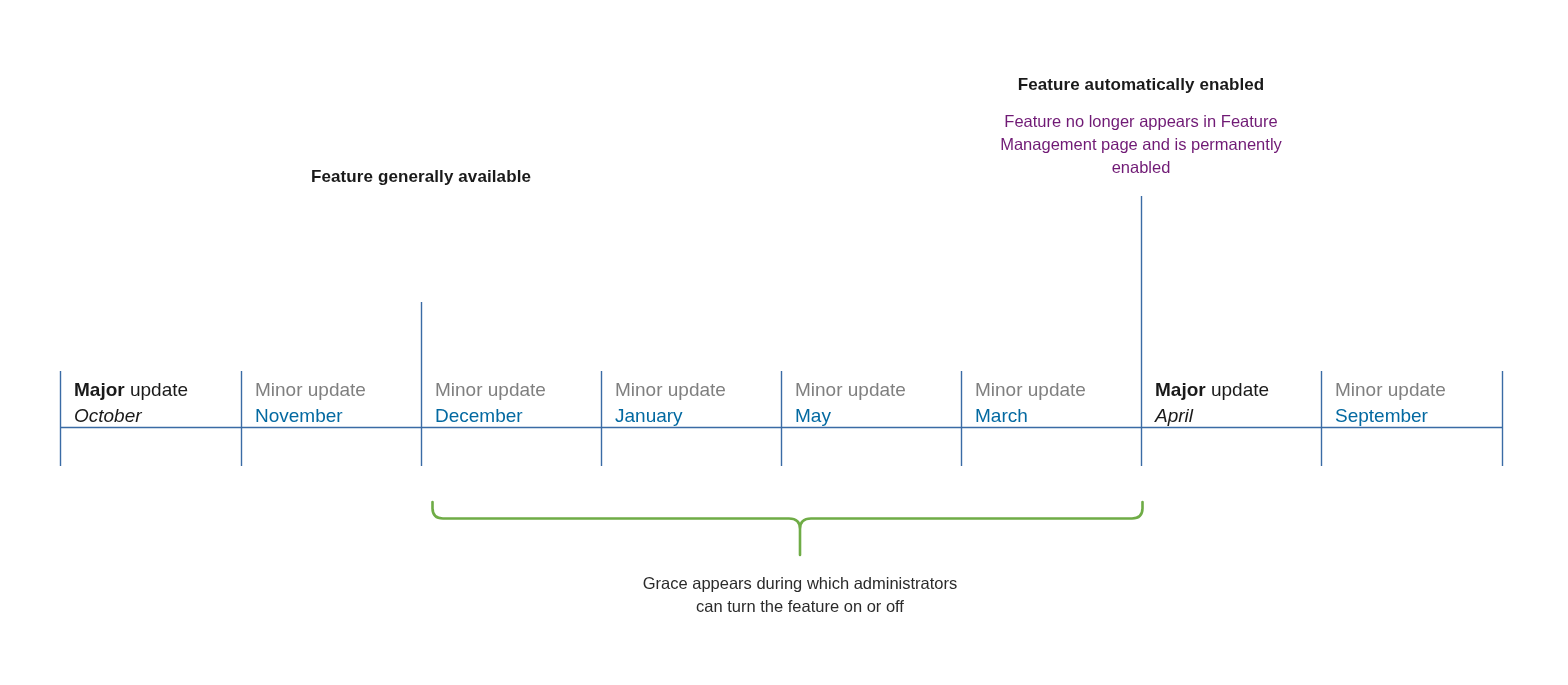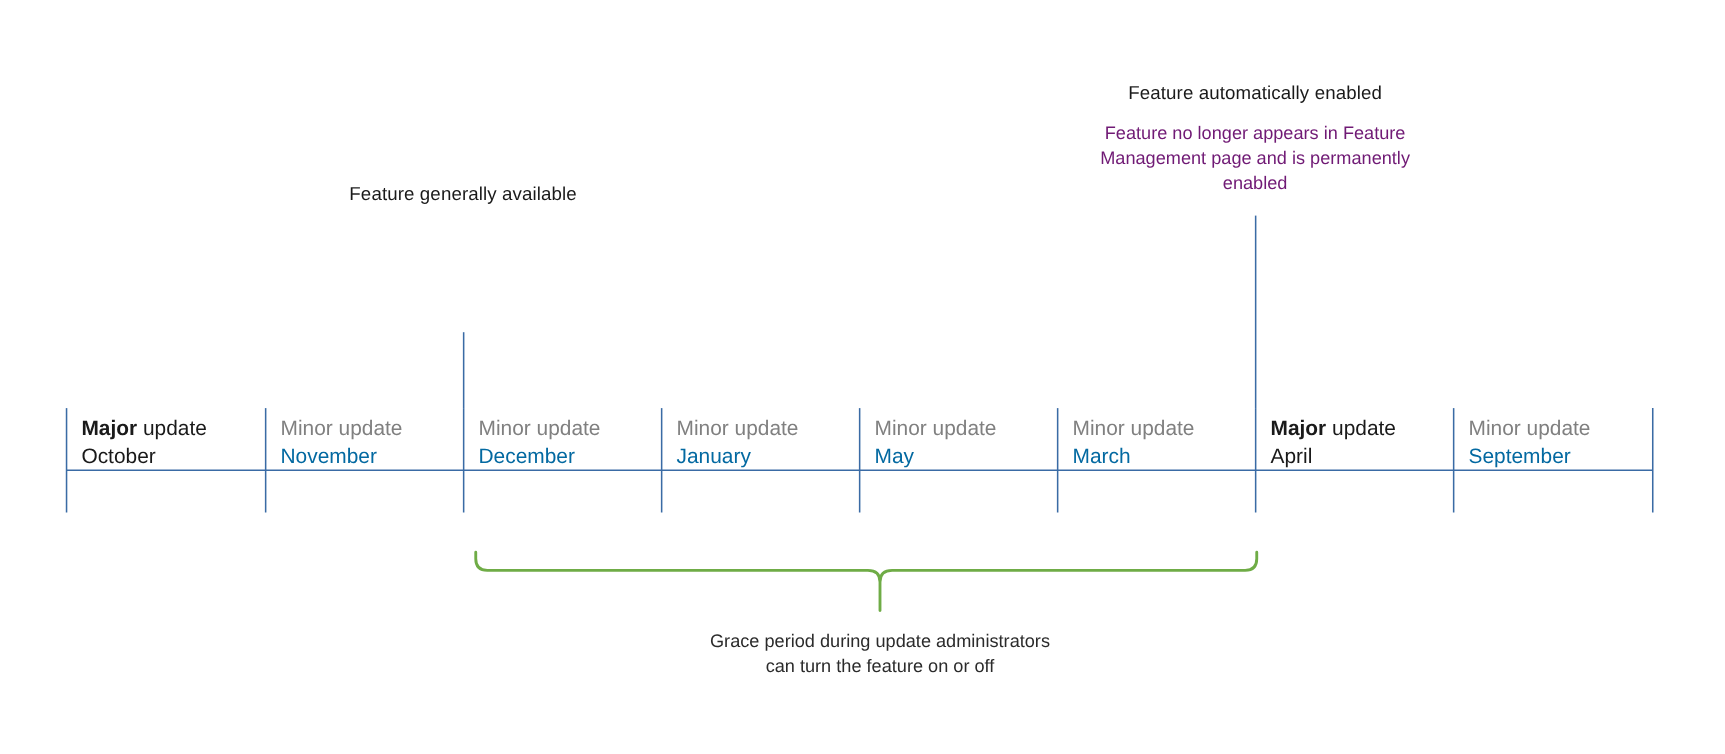--- a/index.html
+++ b/index.html
@@ -36,7 +36,7 @@
   }
   .callout-title {
     font-size: 17px;
-    font-weight: normal;
+    font-weight: bold;
     color: #1a1a1a;
     letter-spacing: 0.1px;
     line-height: 1.3;

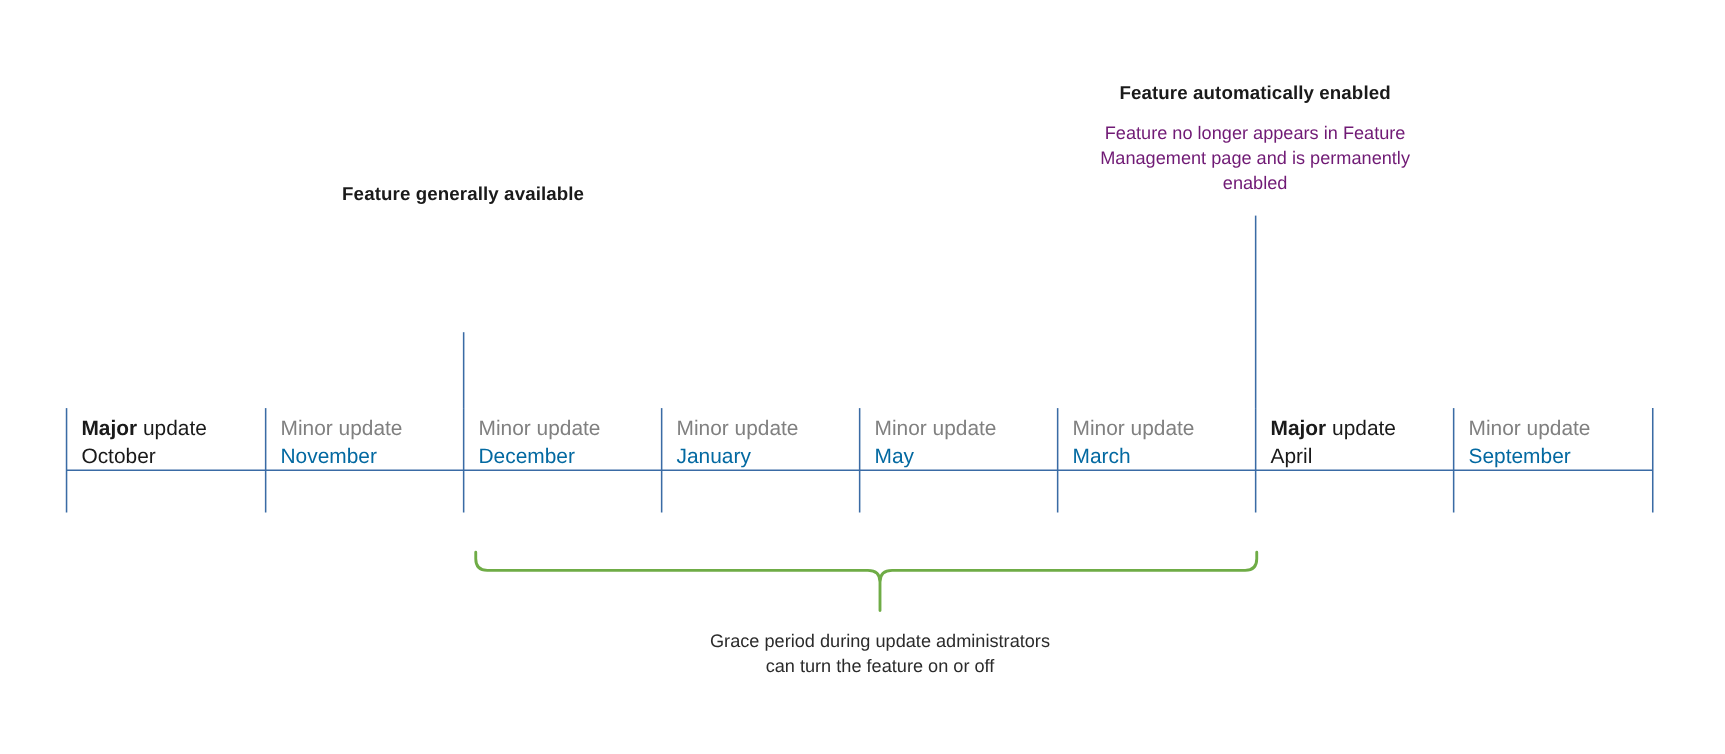--- a/index.html
+++ b/index.html
@@ -81,6 +81,7 @@
   }
   .period .month-major {
     color: #1a1a1a;
+    font-style: italic;
   }
   .period .month-minor {
     color: #0369a1;

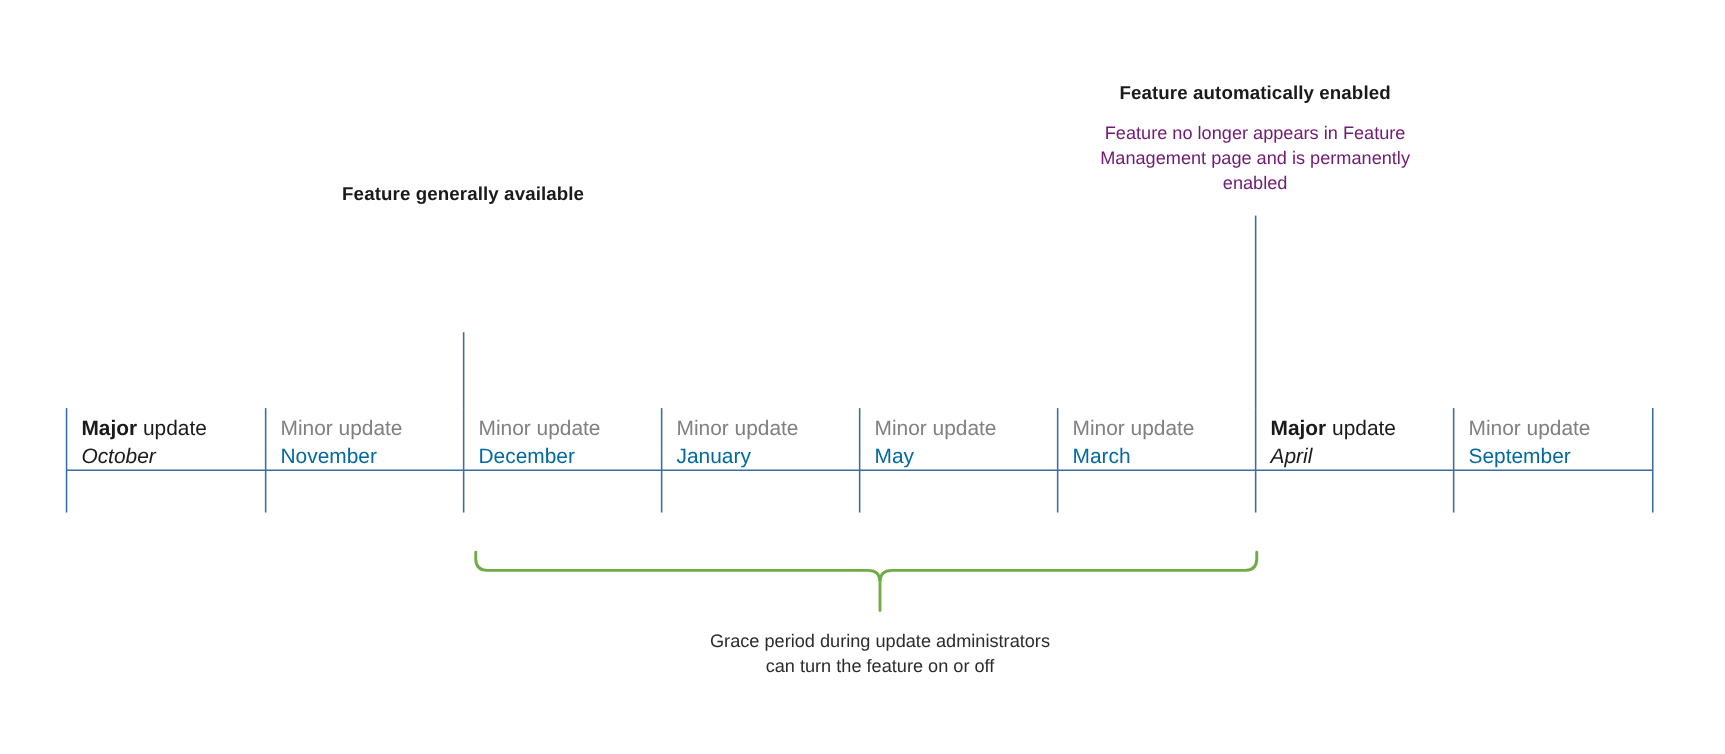--- a/index.html
+++ b/index.html
@@ -194,7 +194,7 @@
   </div>
 
   <div id="grace-caption">
-    <span class="line">Grace period during update administrators</span>
+    <span class="line">Grace appears during which administrators</span>
     <span class="line">can turn the feature on or off</span>
   </div>
 

